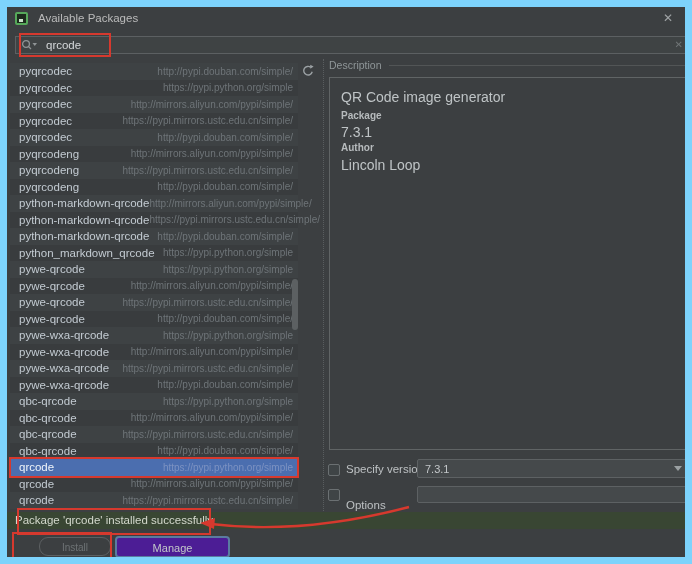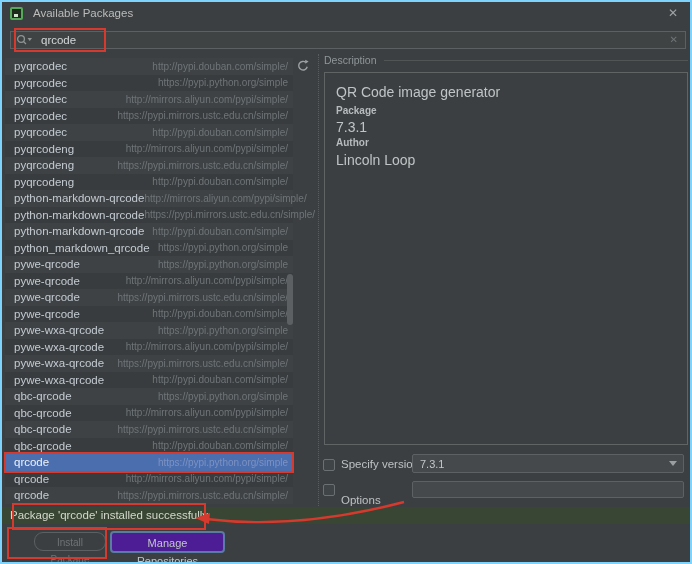--- a/index.html
+++ b/index.html
@@ -13,7 +13,7 @@
   body{font-family:"Liberation Sans",sans-serif;}
   .window{
     position:relative;width:692px;height:564px;background:#3c3f41;
-    overflow:hidden;border:2px solid #7dd3fc;
+    overflow:hidden;border:7px solid #7dd3fc;
   }
   
   .titlebar{position:absolute;left:0;top:0;width:100%;height:24px;display:flex;align-items:center;}

